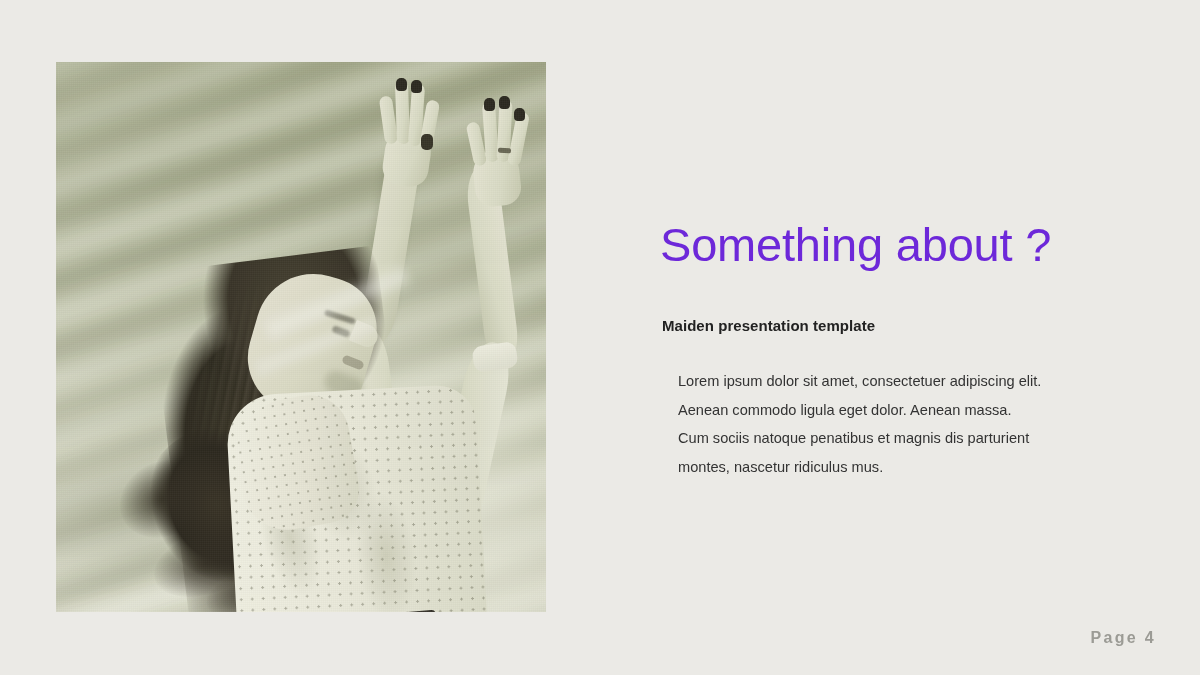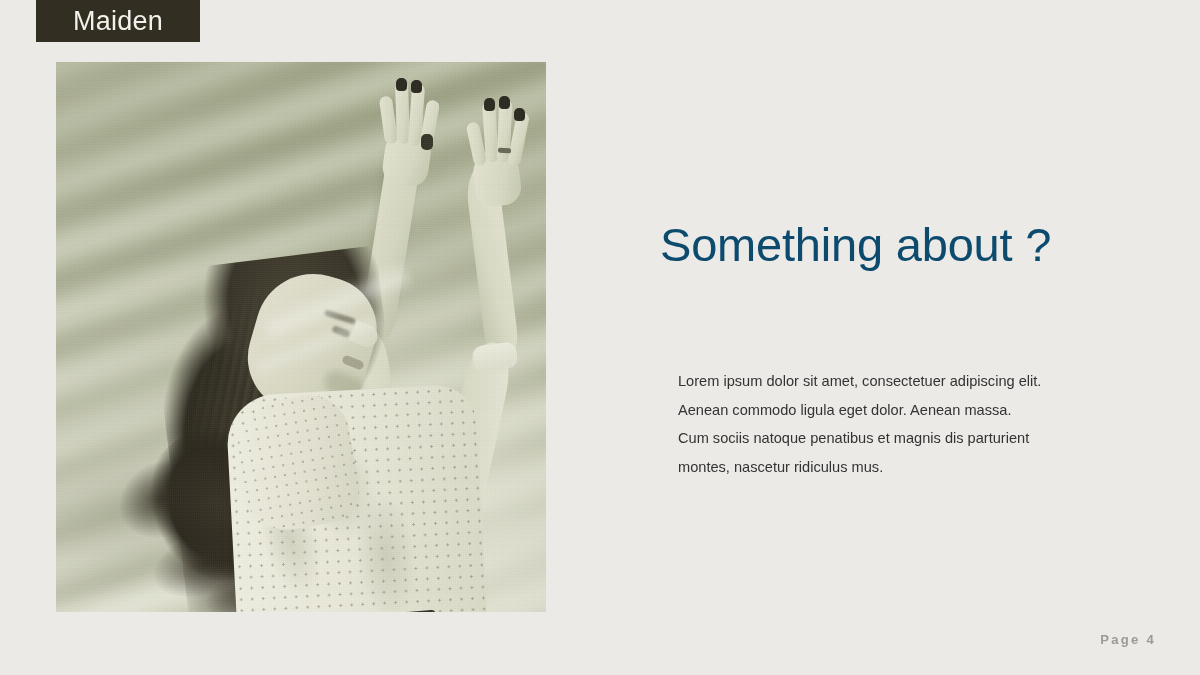--- a/index.html
+++ b/index.html
@@ -449,9 +449,6 @@
 
 <div class="slide">
 
-  <div class="title-badge">
-    <span class="title-badge-label">Maiden</span>
-  </div>
 
   <div class="photo-frame">
     <div class="photo">

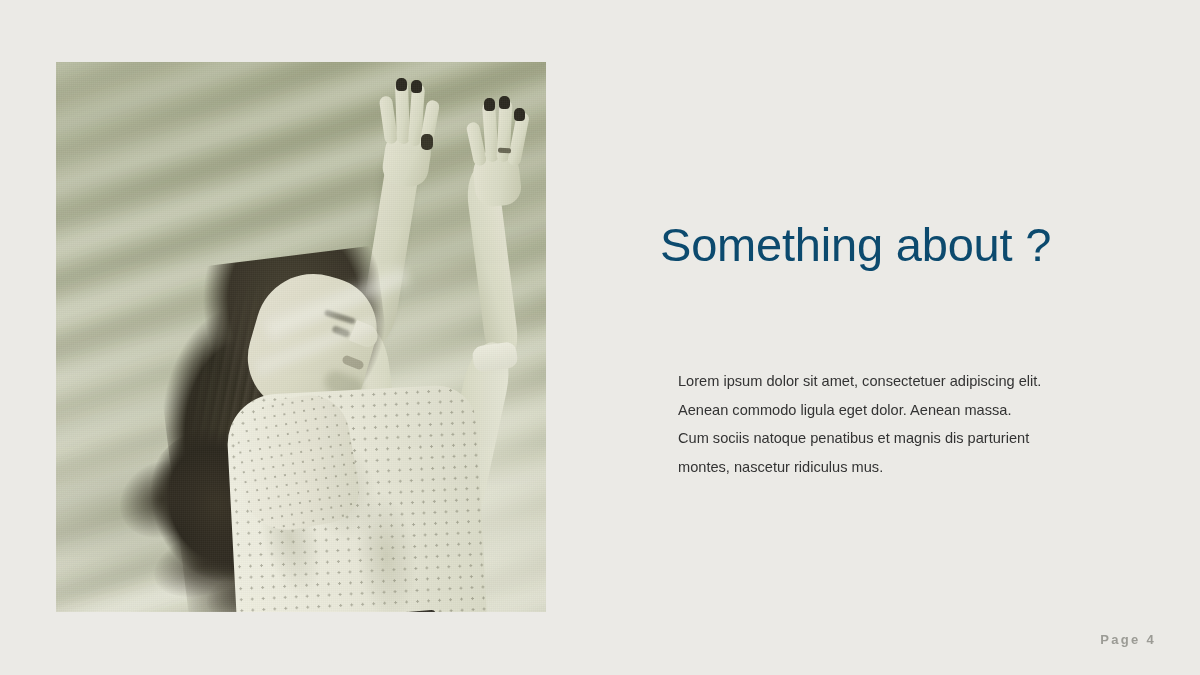--- a/index.html
+++ b/index.html
@@ -404,7 +404,7 @@
     margin: 0;
     font-size: 47px;
     font-weight: 400;
-    color: #0c4a6e;
+    color: #6d28d9;
     line-height: 1.14;
     letter-spacing: -0.2px;
     font-family: "Liberation Sans", sans-serif;

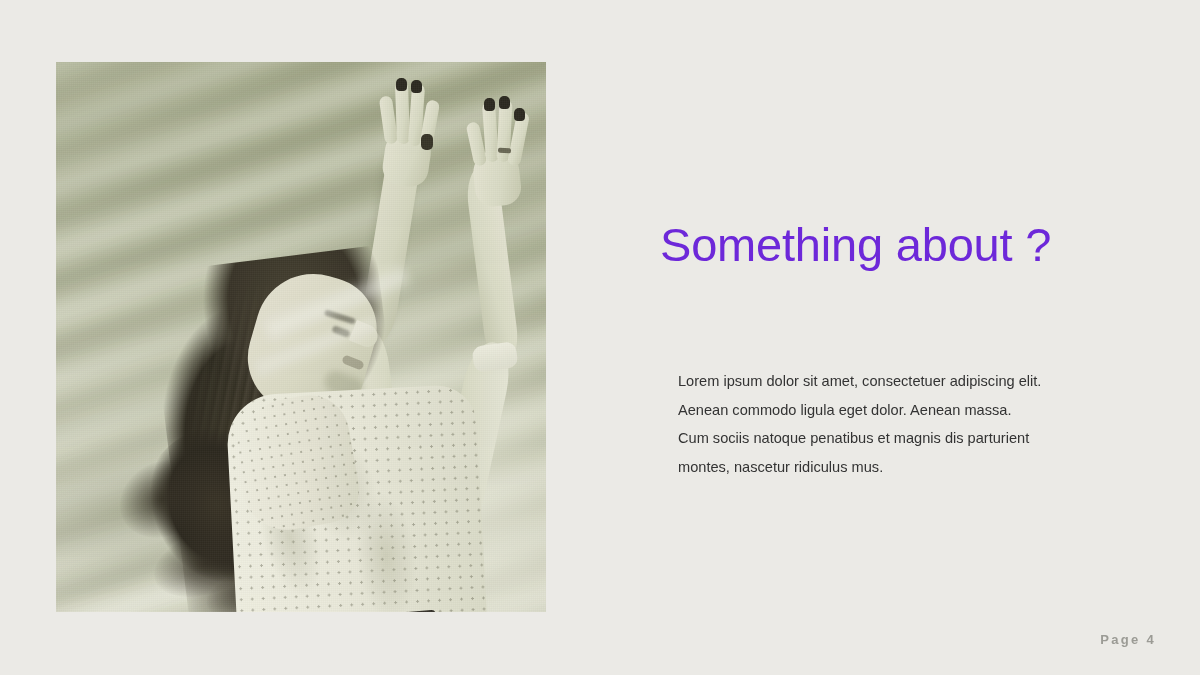--- a/index.html
+++ b/index.html
@@ -526,6 +526,7 @@
 
   <div class="text-col">
     <h1 class="main-heading">Something about ?</h1>
+    <p class="subheading">Maiden presentation template</p>
     <p class="body-text">Lorem ipsum dolor sit amet, consectetuer adipiscing elit. Aenean commodo ligula eget dolor. Aenean massa. Cum sociis natoque penatibus et magnis dis parturient montes, nascetur ridiculus mus.</p>
   </div>
 

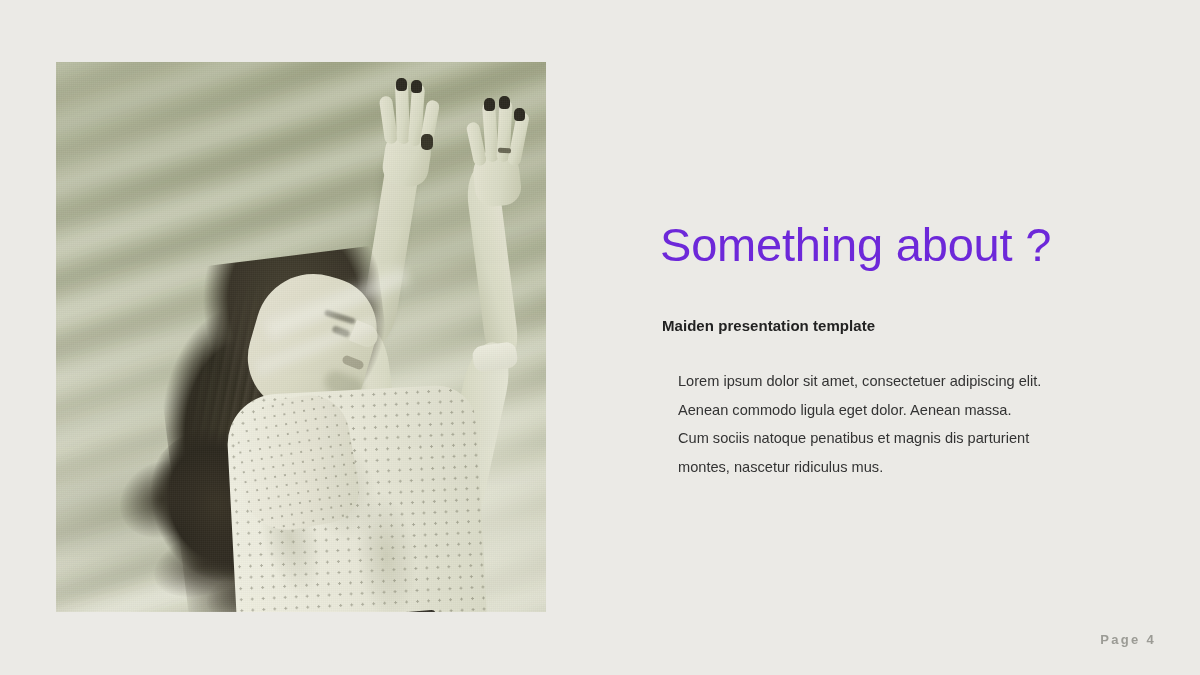--- a/index.html
+++ b/index.html
@@ -437,7 +437,7 @@
     position: absolute;
     right: 44px;
     bottom: 28px;
-    font-size: 13px;
+    font-size: 16px;
     font-weight: 700;
     letter-spacing: 2.3px;
     color: #9b9b95;

